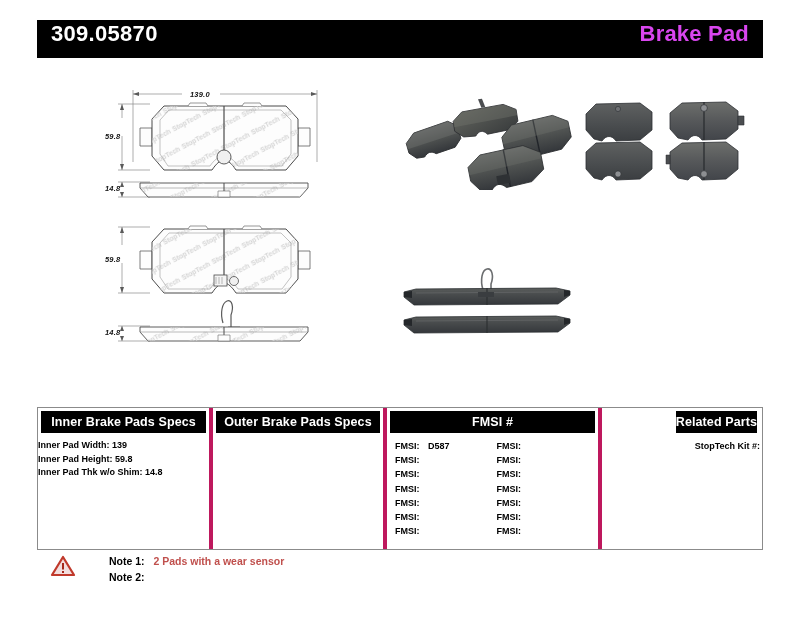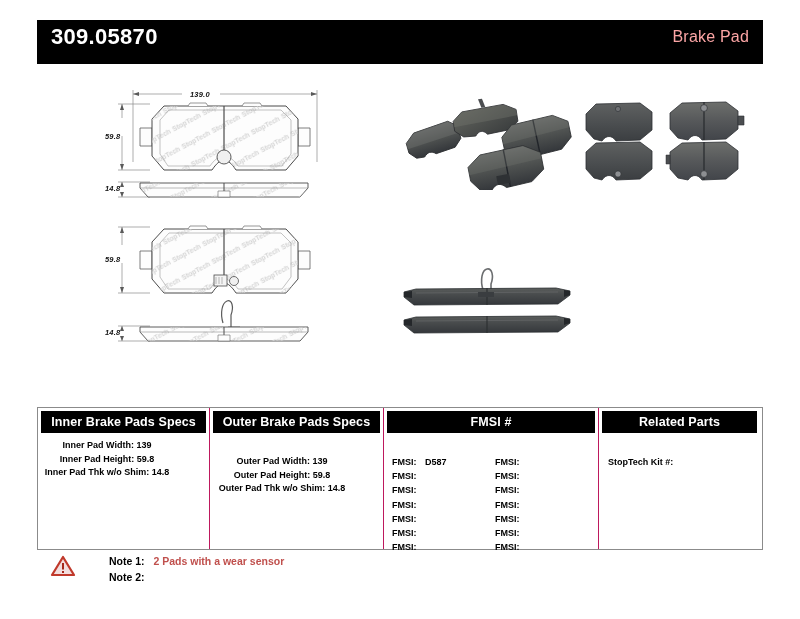--- a/index.html
+++ b/index.html
@@ -10,7 +10,7 @@
   }
   
   #header-bar{
-    position:absolute;left:37px;top:20px;width:726px;height:44px;
+    position:absolute;left:37px;top:20px;width:726px;height:38px;
     background:#000;
     display:flex;align-items:center;justify-content:space-between;
     box-sizing:border-box;padding:0 14px 10px 14px;

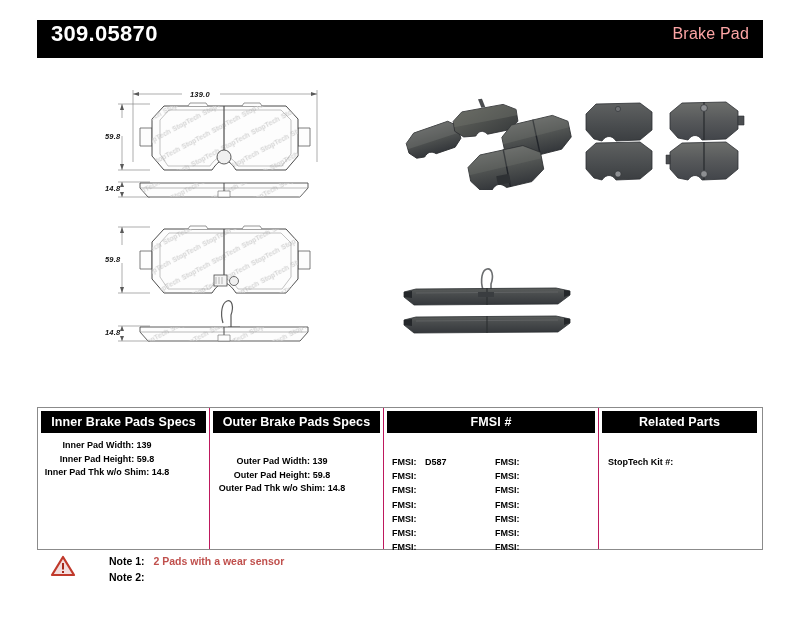--- a/index.html
+++ b/index.html
@@ -20,7 +20,7 @@
     line-height:1;
   }
   #product-title{
-    color:#fca5a5;font-size:16px;font-weight:normal;letter-spacing:.2px;
+    color:#d946ef;font-size:22px;font-weight:bold;letter-spacing:.2px;
     line-height:1;
   }
 

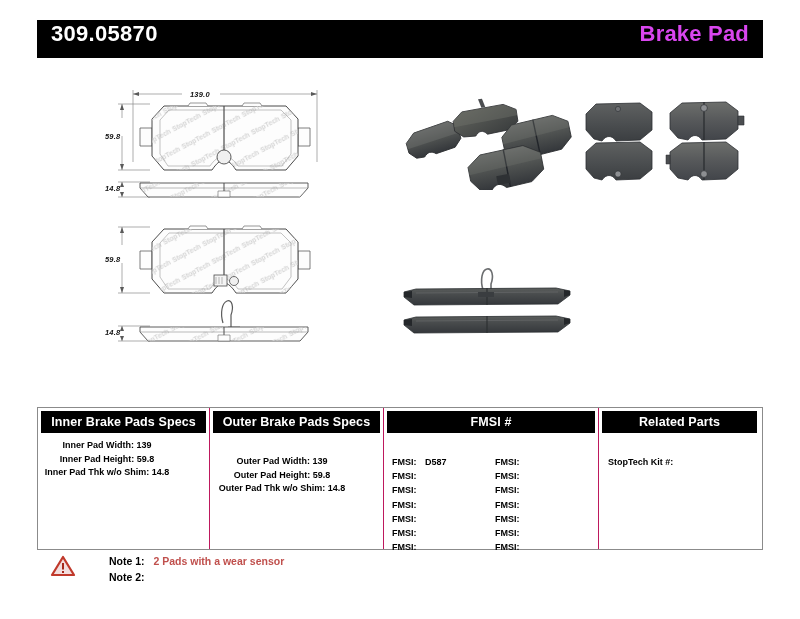--- a/index.html
+++ b/index.html
@@ -45,7 +45,7 @@
     position:relative;box-sizing:border-box;height:100%;
     display:flex;flex-direction:column;
   }
-  .col + .col{border-left:1px solid #be185d;gap:16px;}
+  .col + .col{border-left:4px solid #be185d;}
   .col-inner{width:171px;}
   .col-outer{width:174px;}
   .col-fmsi{width:215px;}

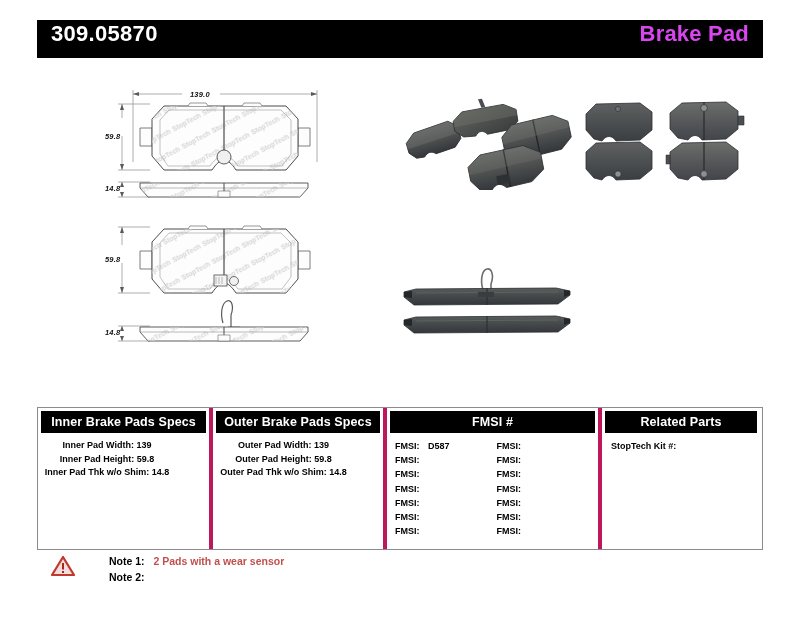--- a/index.html
+++ b/index.html
@@ -49,7 +49,7 @@
   .col-inner{width:171px;}
   .col-outer{width:174px;}
   .col-fmsi{width:215px;}
-  .col-related{width:162px;}
+  .col-related{width:162px;align-items:flex-end;}
   .col-head{
     margin:3px;height:22px;background:#000;color:#fff;
     display:flex;align-items:center;justify-content:center;

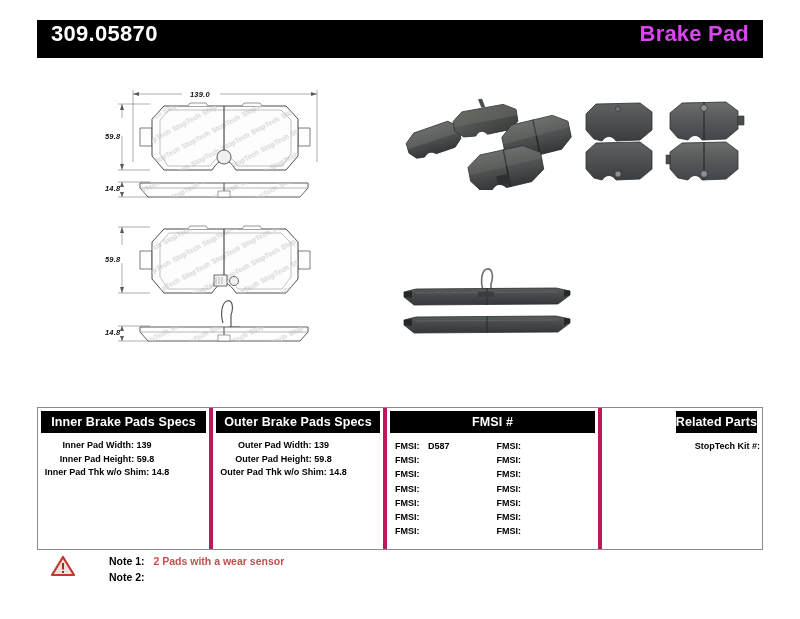--- a/index.html
+++ b/index.html
@@ -59,7 +59,7 @@
   .col-body{flex:1;padding:3px 0 0 0;}
 
   .spec-line{
-    text-align:center;font-size:9px;font-weight:bold;
+    text-align:left;font-size:9px;font-weight:bold;
     line-height:13.5px;white-space:nowrap;
   }
   .col-inner .spec-line{padding-right:33px;}

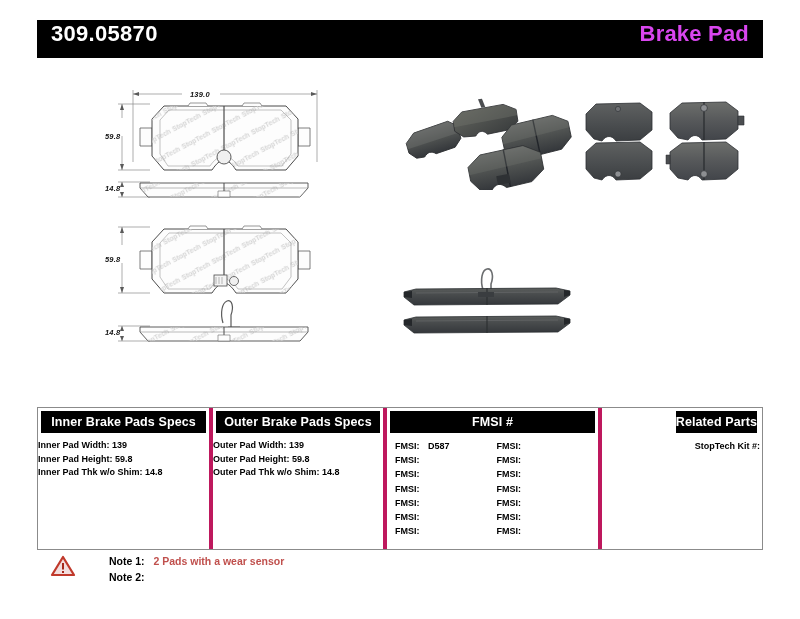--- a/index.html
+++ b/index.html
@@ -345,11 +345,6 @@
 
   <div class="col col-outer">
     <div class="col-head">Outer Brake Pads Specs</div>
-    <div class="col-body">
-      <div class="spec-line">Outer Pad Width:  139</div>
-      <div class="spec-line">Outer Pad Height:  59.8</div>
-      <div class="spec-line">Outer Pad Thk w/o Shim:  14.8</div>
-    </div>
   </div>
 
   <div class="col col-fmsi">

